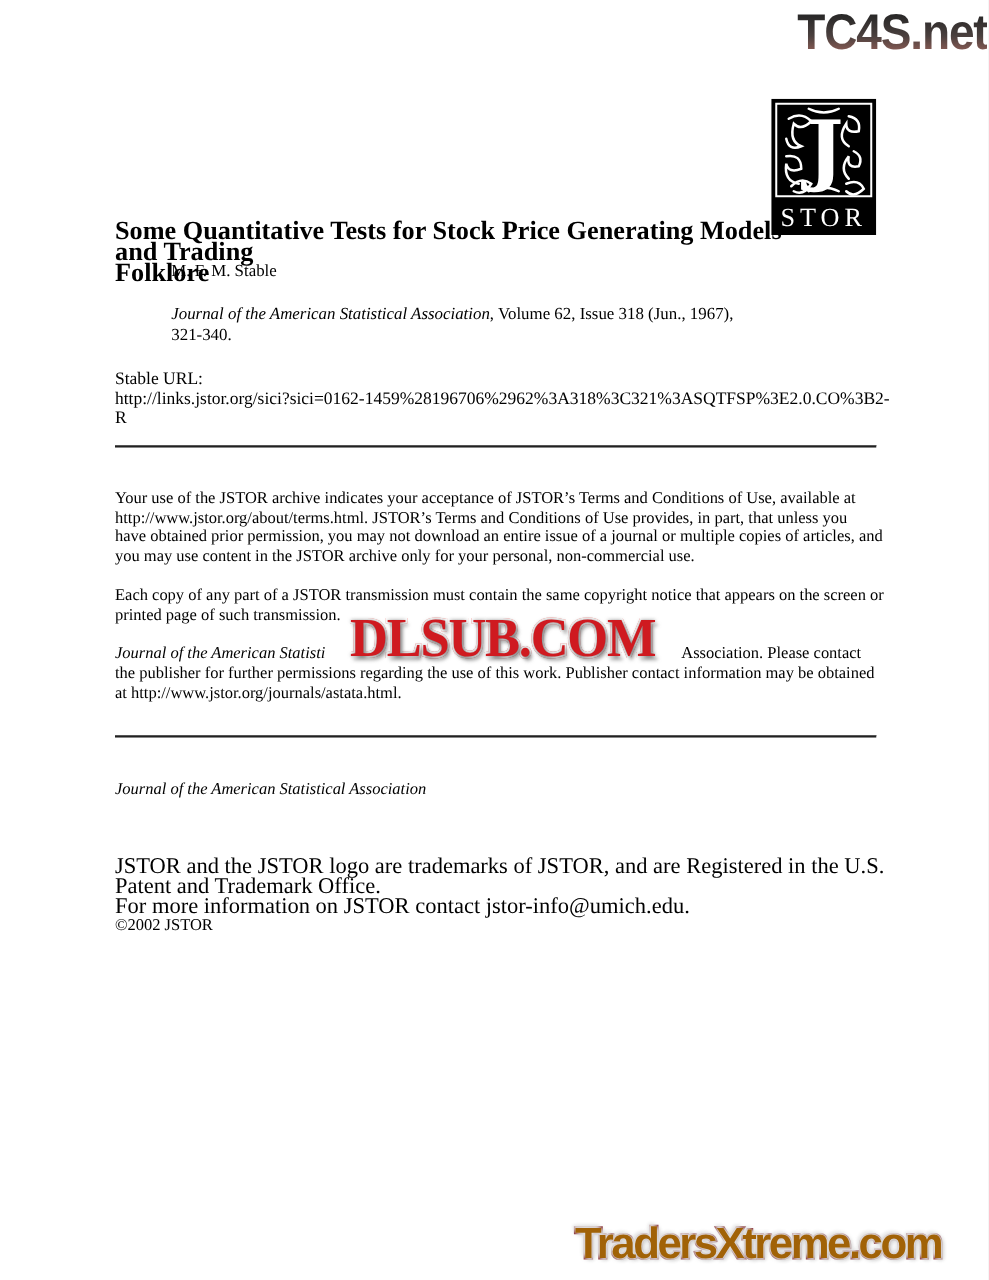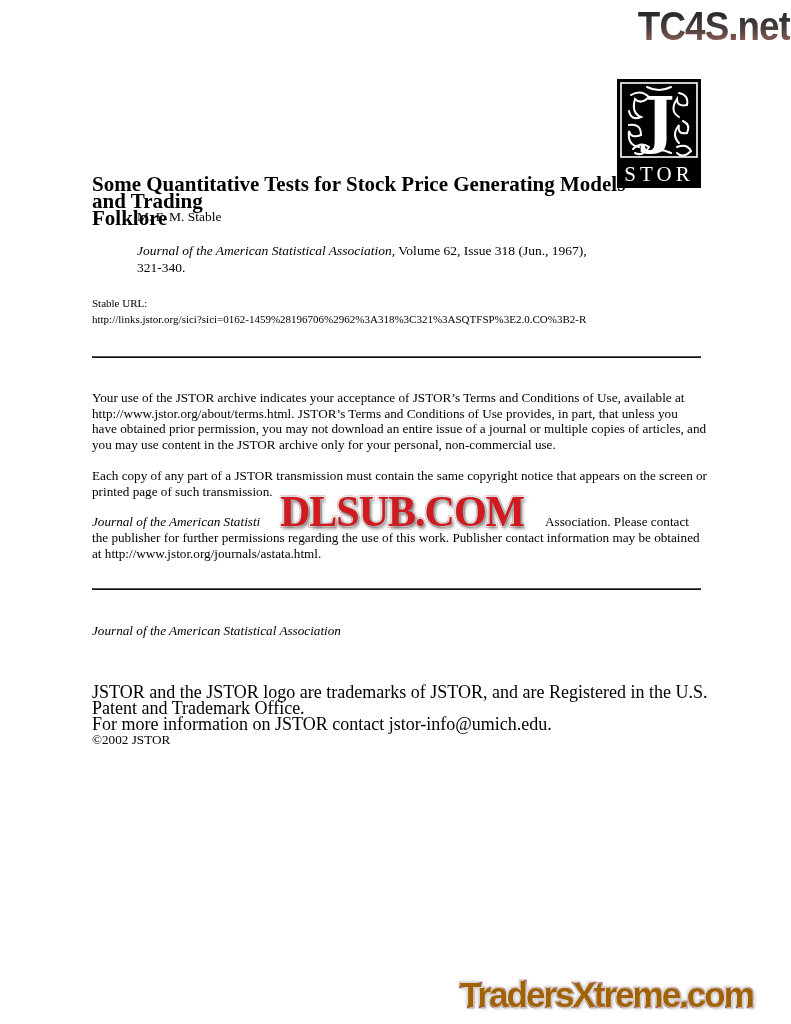--- a/index.html
+++ b/index.html
@@ -40,7 +40,7 @@
   .author { left:137px; top:209px; font-size:13.5px; }
   .journal-ref { left:137px; top:242px; width:560px; font-size:13.5px; line-height:17px; }
   .journal-ref .jname { font-style:italic; }
-  .stable { left:92px; top:296px; width:620px; font-size:11px; line-height:15.5px; white-space:pre-line; }
+  .stable { left:92px; top:296px; width:620px; font-size:14px; line-height:15.5px; white-space:pre-line; }
 
   .rule { left:92px; width:609px; height:2px; background:#111; border-top:1px solid #555; }
   .rule1 { top:356px; }

